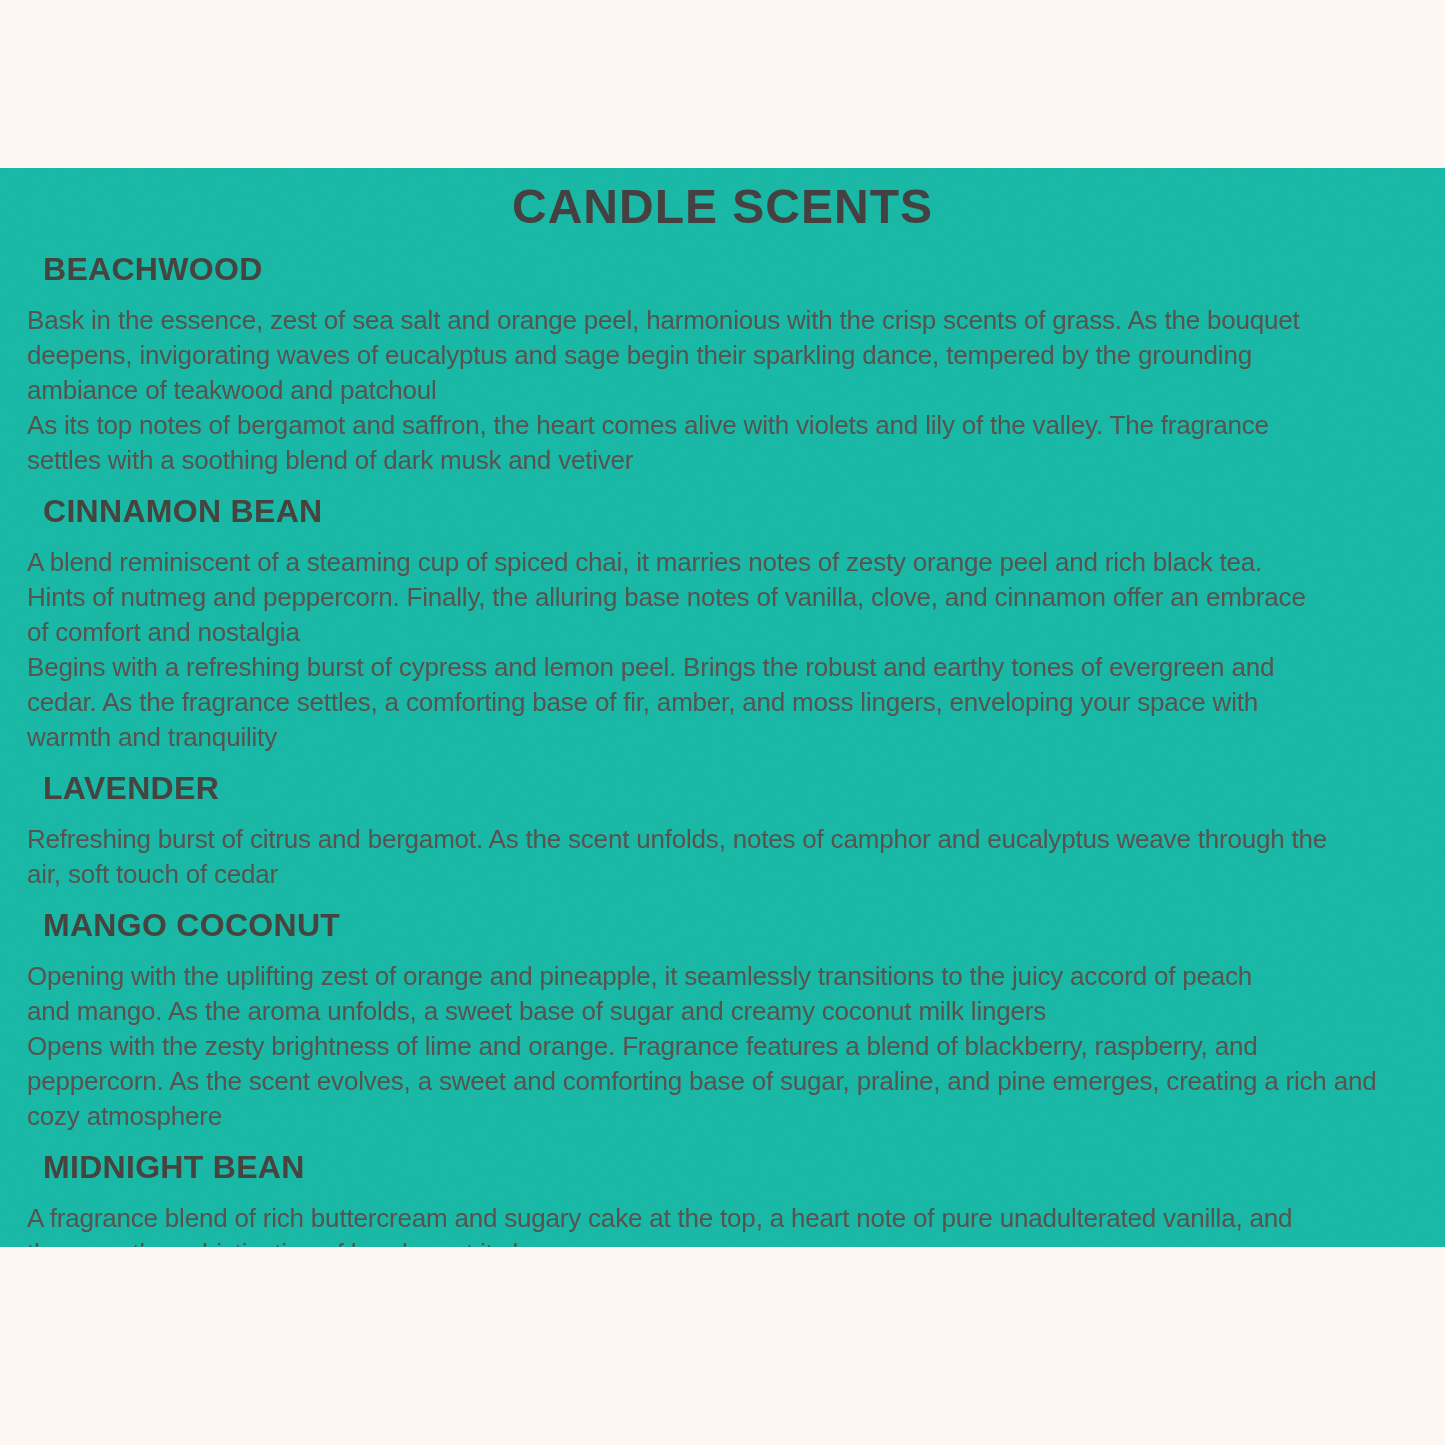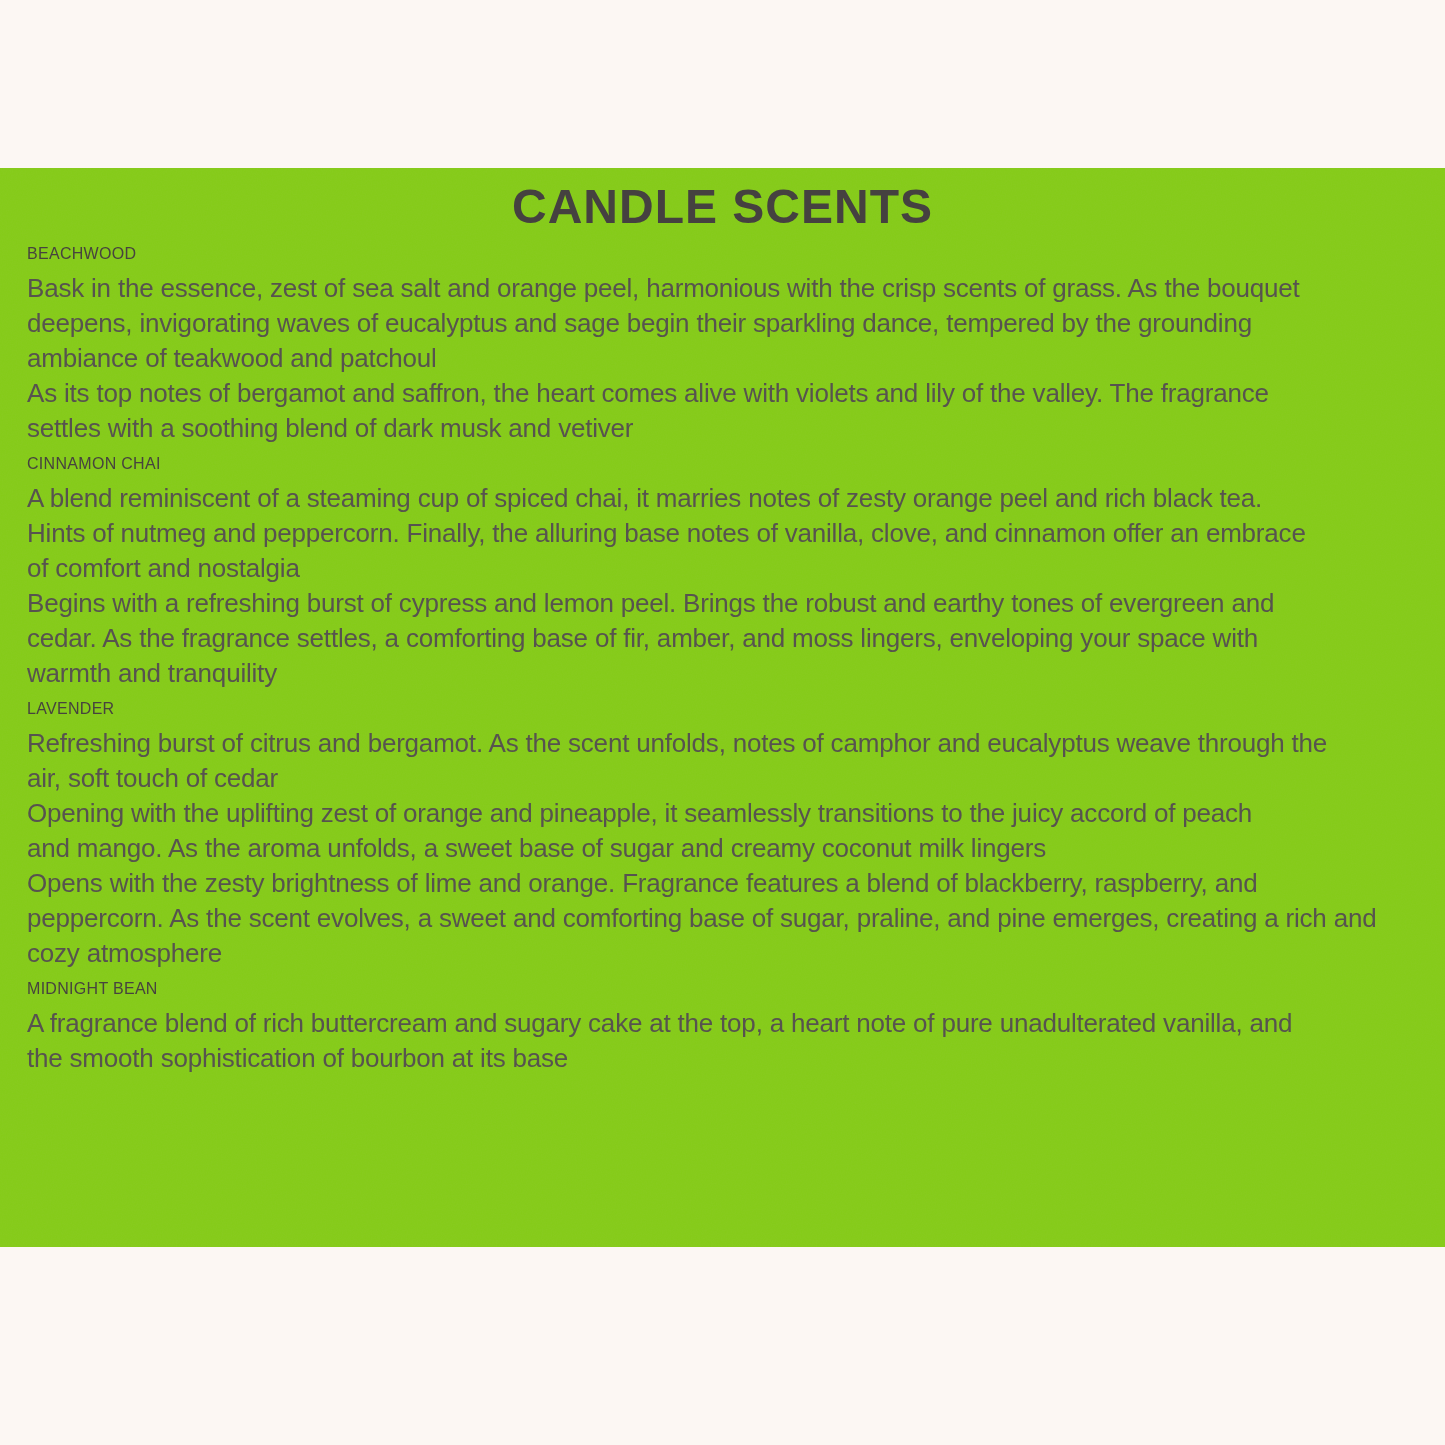--- a/index.html
+++ b/index.html
@@ -17,7 +17,7 @@
     left: 0;
     width: 1445px;
     height: 1079px;
-    background: #84cc16;
+    background: #14b8a6;
     overflow: hidden;
   }
   .texture {

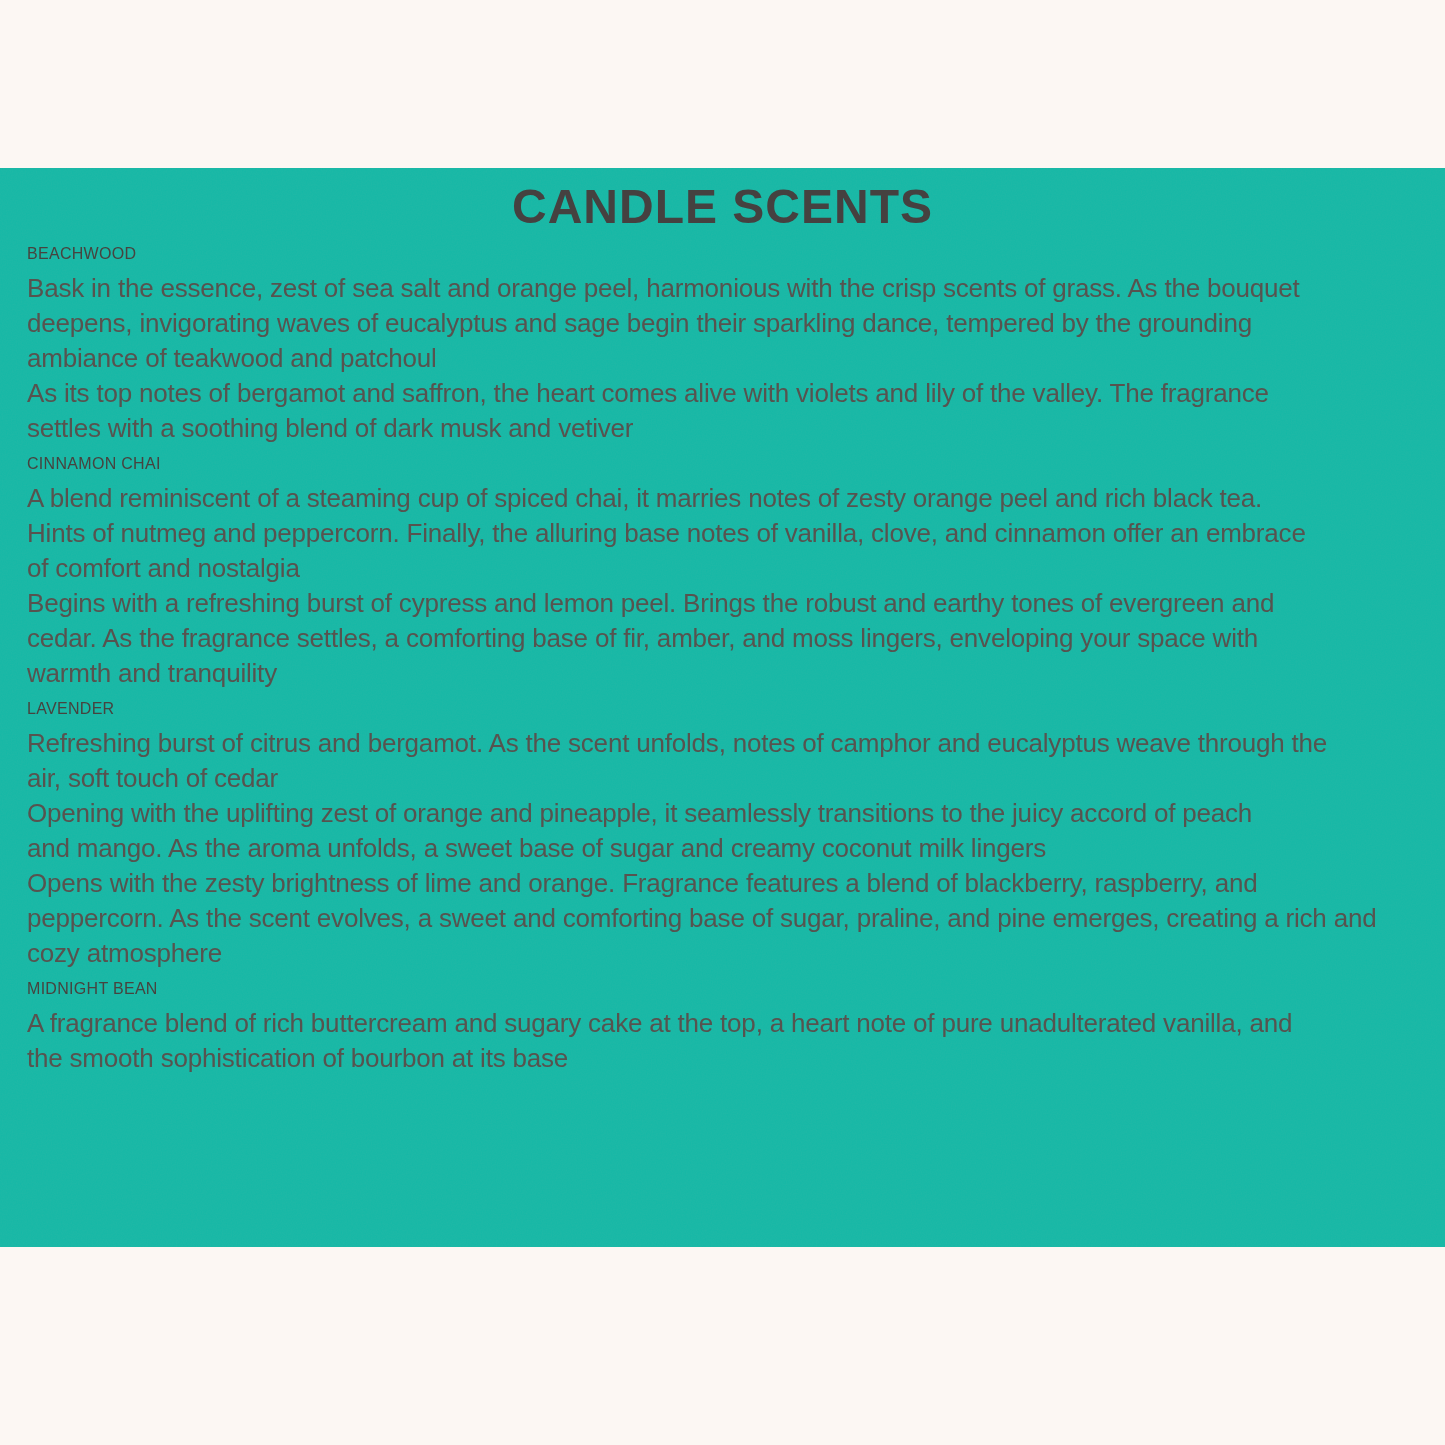--- a/index.html
+++ b/index.html
@@ -41,10 +41,10 @@
   }
   .scent { margin: 0; }
   .scent-name {
-    margin: 0;
-    font-size: 16px;
+    margin: 16px;
+    font-size: 32px;
     line-height: 35px;
-    font-weight: 400;
+    font-weight: 700;
     letter-spacing: 0.3px;
     color: #47433f;
   }

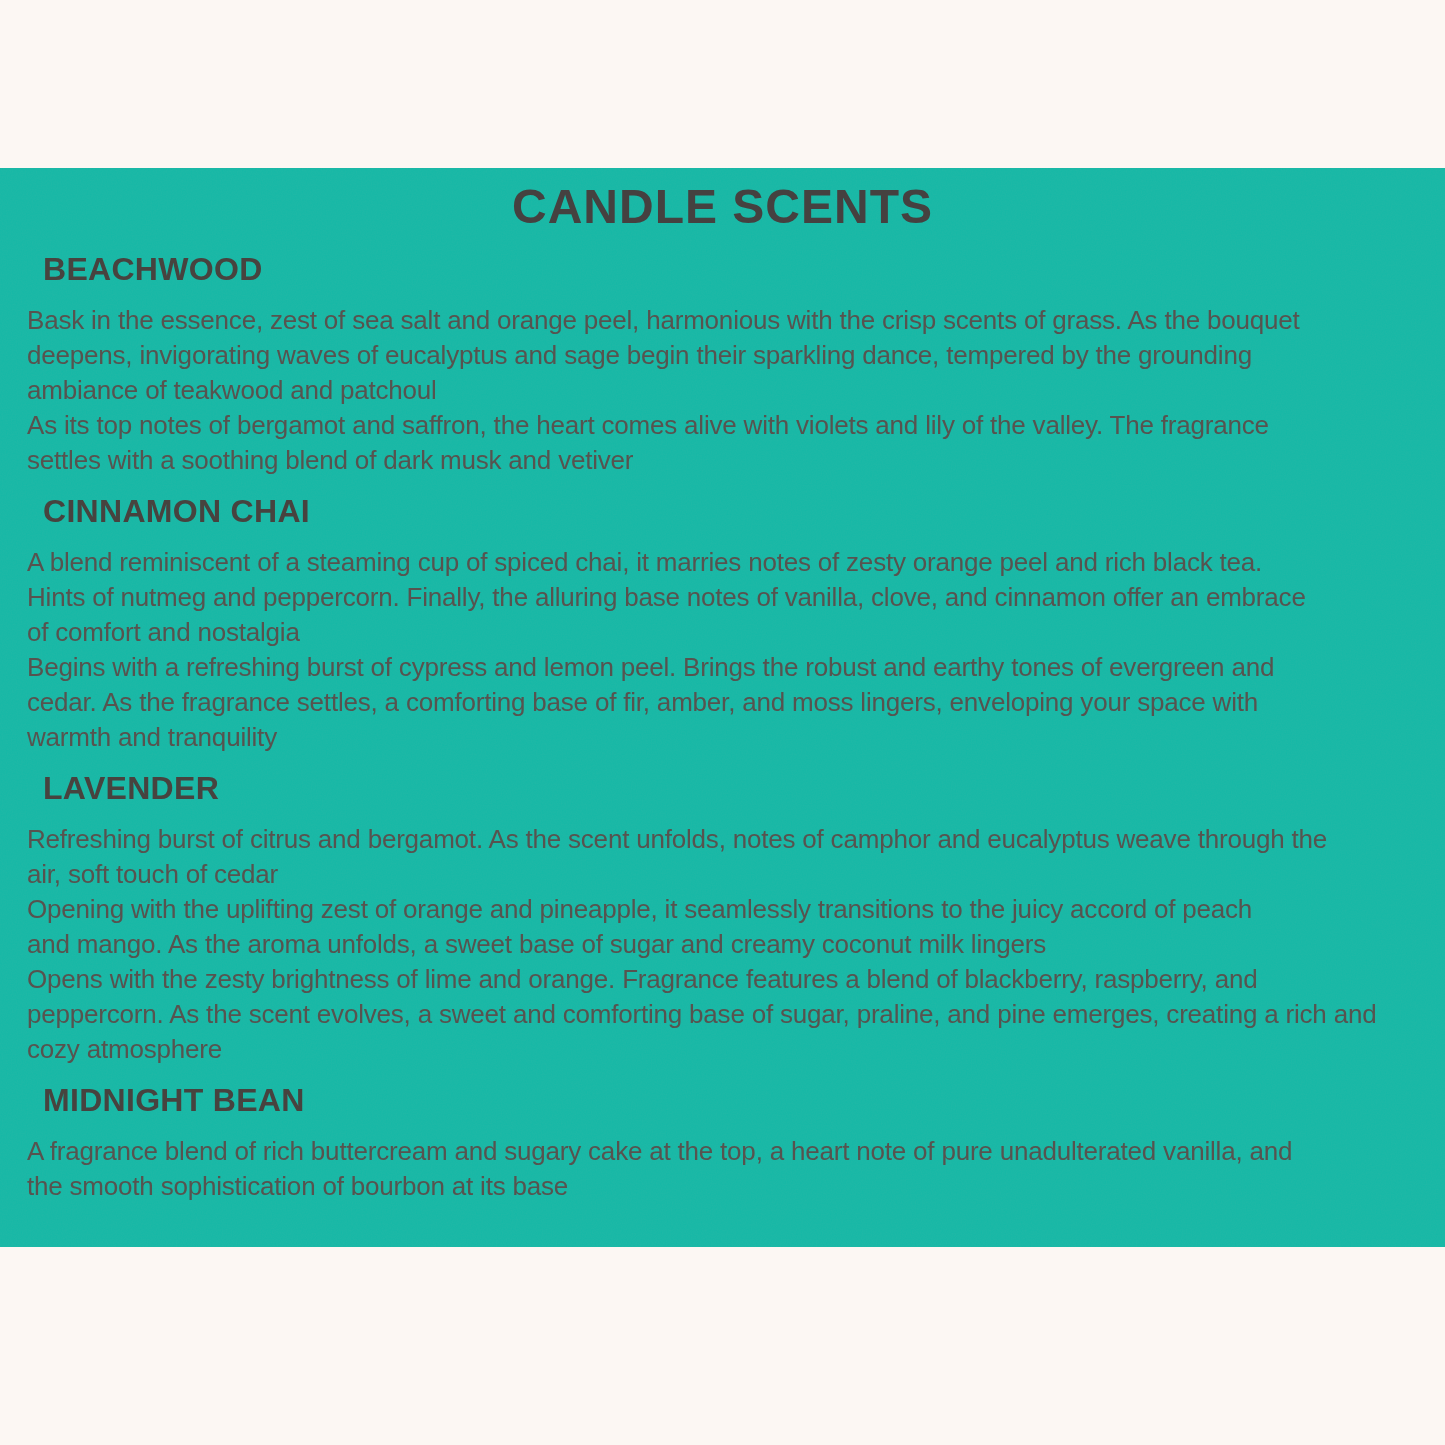--- a/index.html
+++ b/index.html
@@ -85,7 +85,7 @@
     </section>
 
     <section class="scent">
-      <h2 class="scent-name">CINNAMON CHAI</h2>
+      <h2 class="scent-name">CINNAMON BEAN</h2>
       <p class="scent-desc">A blend reminiscent of a steaming cup of spiced chai, it marries notes of zesty orange peel and rich black tea.
 Hints of nutmeg and peppercorn. Finally, the alluring base notes of vanilla, clove, and cinnamon offer an embrace
 of comfort and nostalgia</p>

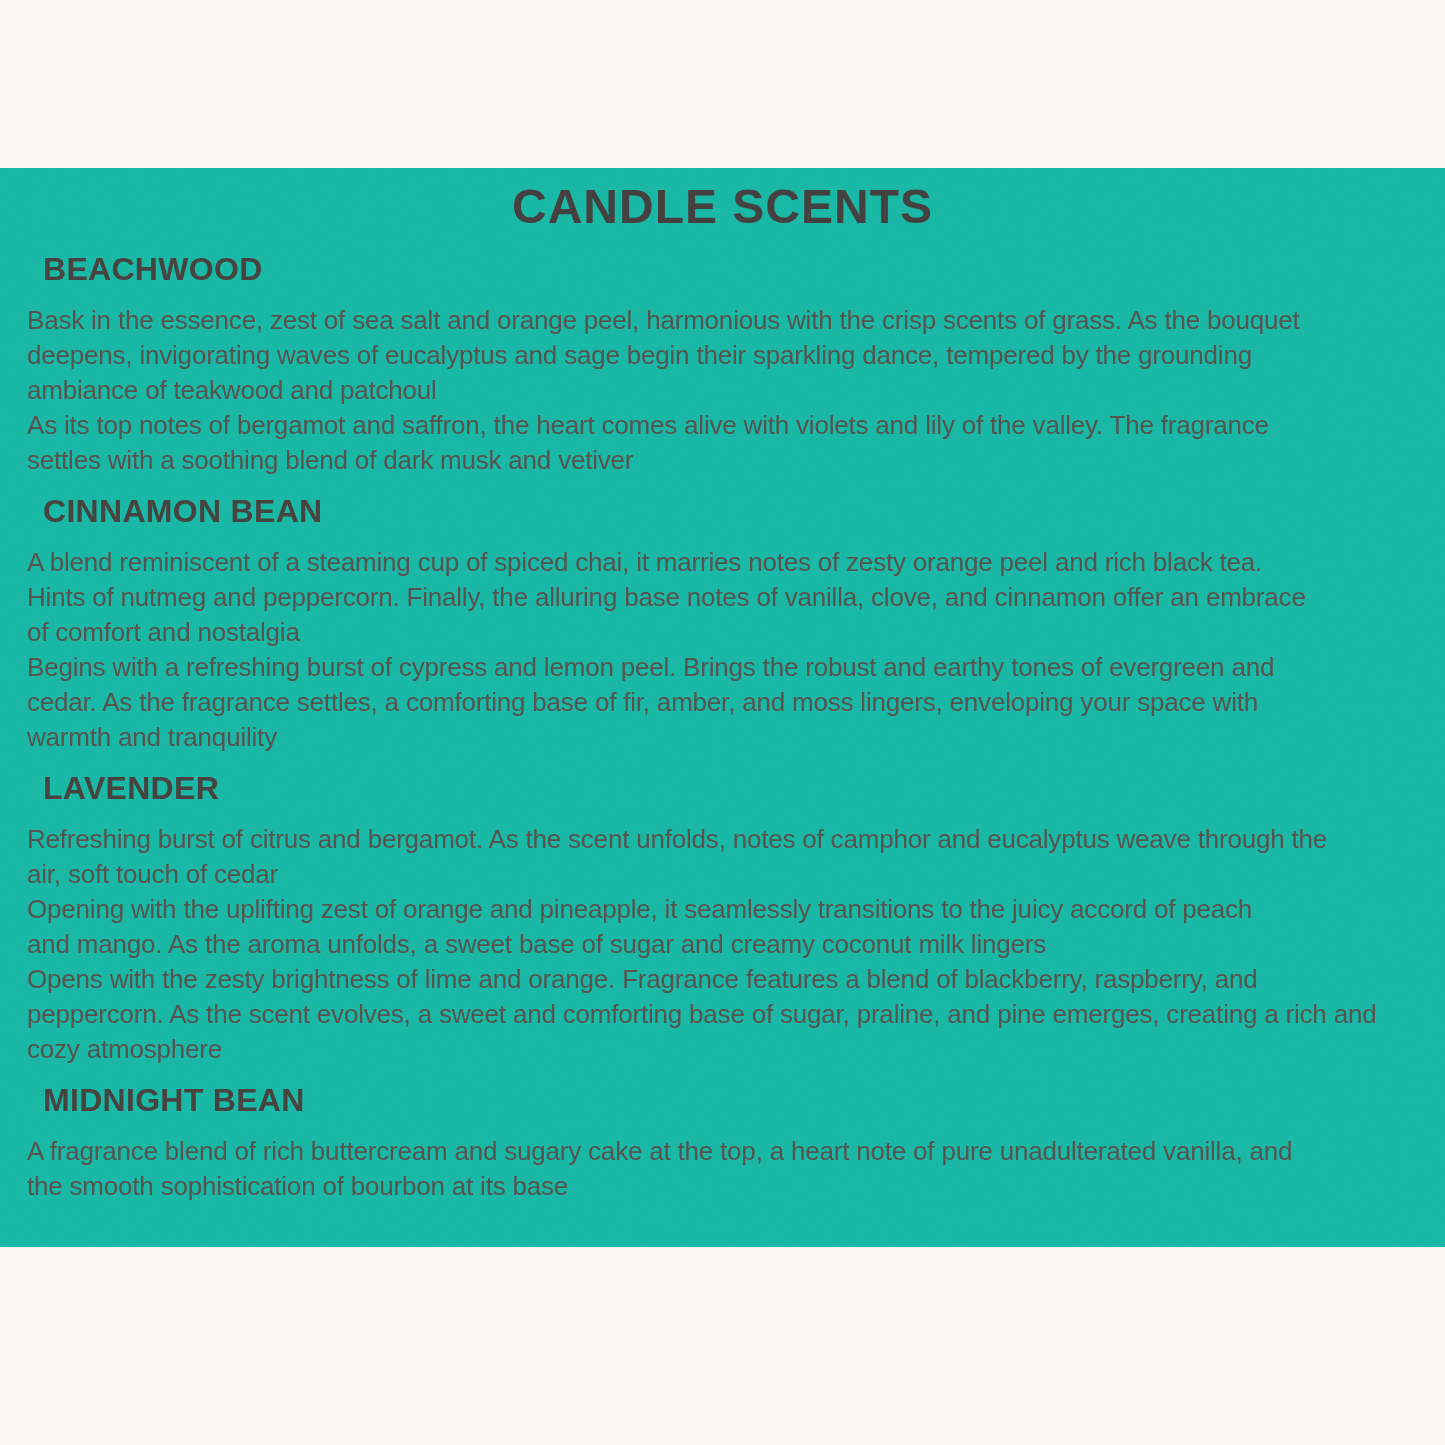--- a/index.html
+++ b/index.html
@@ -104,6 +104,7 @@
     </section>
 
     <section class="scent">
+      <h2 class="scent-name">MANGO COCONUT</h2>
       <p class="scent-desc">Opening with the uplifting zest of orange and pineapple, it seamlessly transitions to the juicy accord of peach
 and mango. As the aroma unfolds, a sweet base of sugar and creamy coconut milk lingers</p>
     </section>

